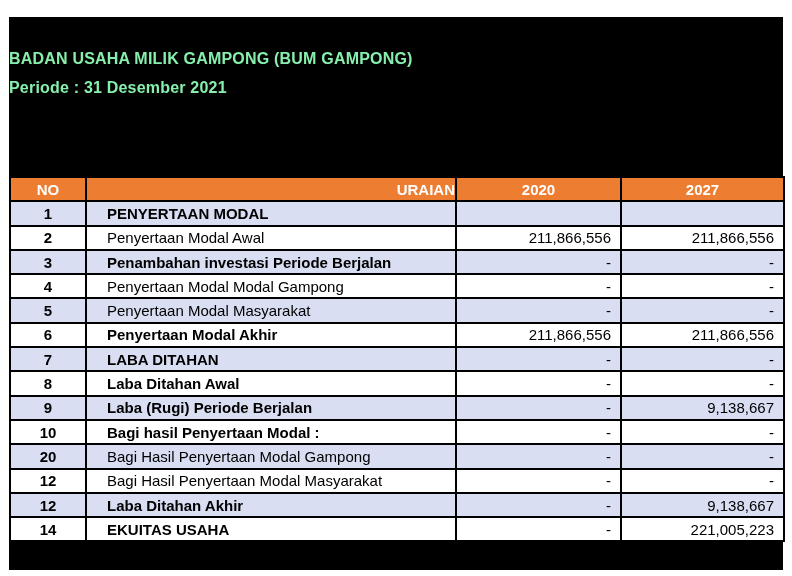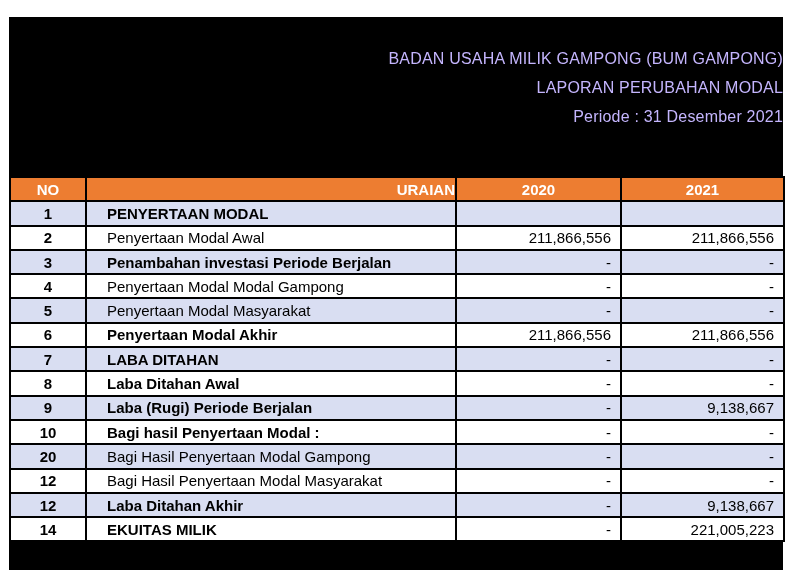--- a/index.html
+++ b/index.html
@@ -20,9 +20,9 @@
     height: 159px;
     box-sizing: border-box;
     padding-top: 27px;
-    text-align: right;
-    color: #c4b5fd;
-    font-weight: normal;
+    text-align: left;
+    color: #86efac;
+    font-weight: bold;
     font-size: 16px;
     line-height: 29px;
     letter-spacing: 0.2px;

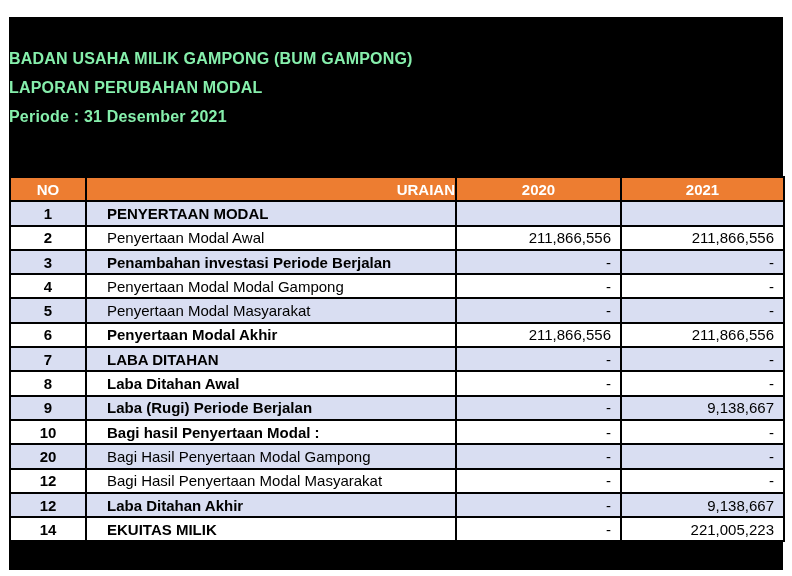--- a/index.html
+++ b/index.html
@@ -77,7 +77,6 @@
 
   <div class="title-block">
     <div>BADAN USAHA MILIK GAMPONG (BUM GAMPONG)</div>
-    <div>LAPORAN PERUBAHAN MODAL</div>
     <div>Periode : 31 Desember 2021</div>
   </div>
 

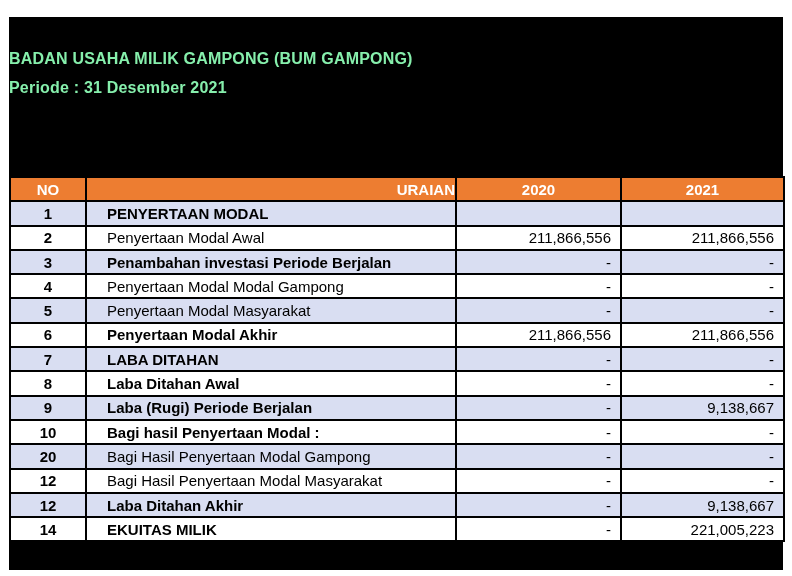--- a/index.html
+++ b/index.html
@@ -92,7 +92,7 @@
         <th class="h-no">NO</th>
         <th class="h-label">URAIAN</th>
         <th class="h-year">2020</th>
-        <th class="h-year">2021</th>
+        <th class="h-year">2027</th>
       </tr>
     </thead>
     <tbody>

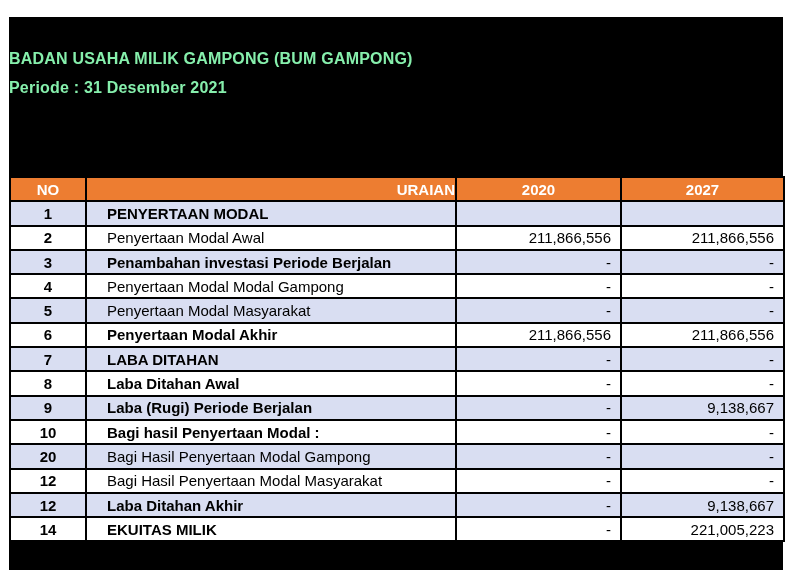--- a/index.html
+++ b/index.html
@@ -176,7 +176,7 @@
       </tr>
       <tr class="b">
         <td class="no">14</td>
-        <td class="label">EKUITAS MILIK</td>
+        <td class="label">EKUITAS USAHA</td>
         <td class="val">-</td>
         <td class="val">221,005,223</td>
       </tr>

